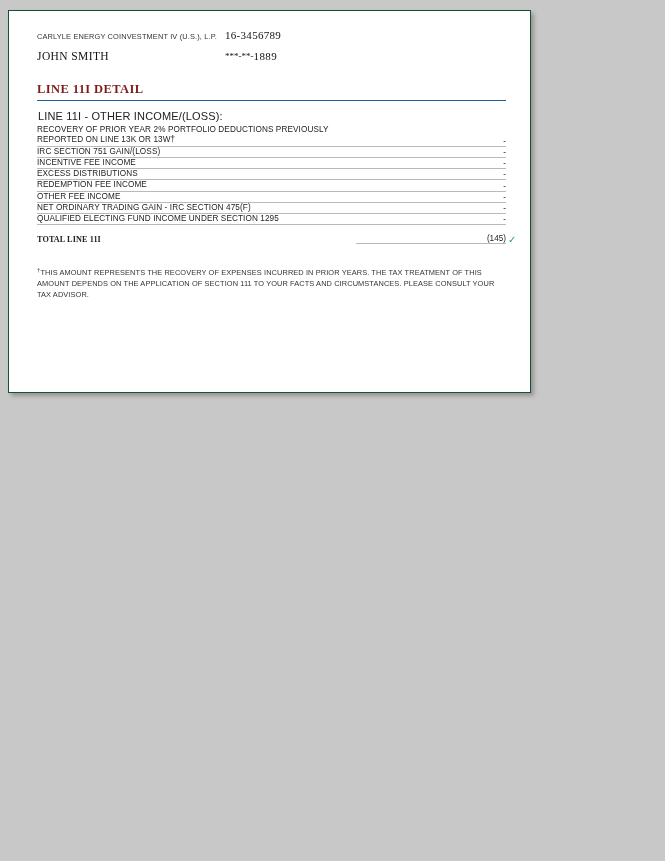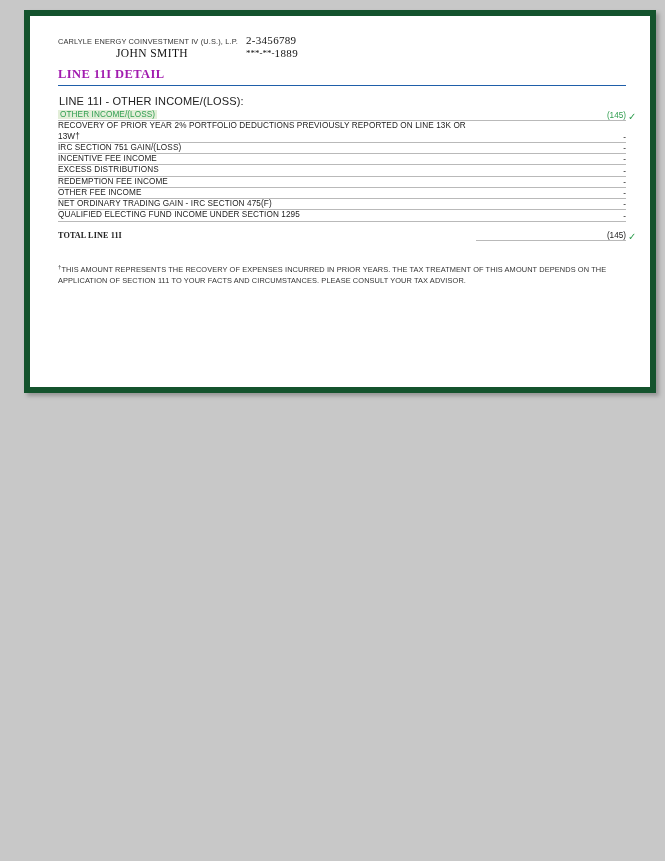--- a/index.html
+++ b/index.html
@@ -15,12 +15,12 @@
   }
   #page-wrap {
     position: absolute;
-    left: 24px;
+    left: 8px;
     top: 10px;
-    width: 632px;
+    width: 523px;
     height: 383px;
     background: #ffffff;
-    border: 6px solid #14532d;
+    border: 1px solid #14532d;
     box-sizing: border-box;
     box-shadow: 3px 3px 4px rgba(0,0,0,0.25);
   }

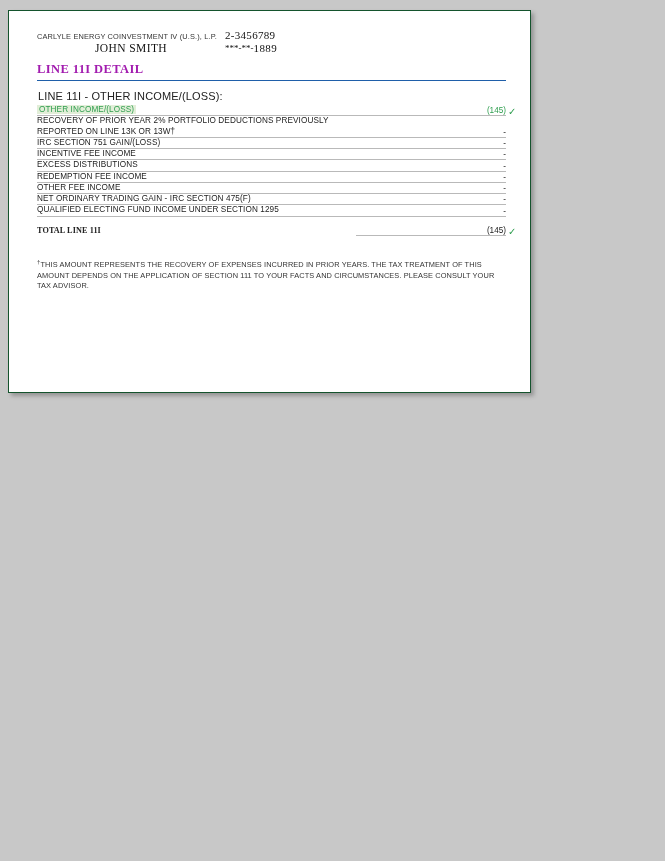--- a/index.html
+++ b/index.html
@@ -181,7 +181,7 @@
 
     <div class="hdr-row">
       <div class="hdr-entity">CARLYLE ENERGY COINVESTMENT IV (U.S.), L.P.</div>
-      <div class="hdr-ein">2-3456789</div>
+      <div class="hdr-ein">16-3456789</div>
     </div>
     <div class="hdr-row2">
       <div class="hdr-name">JOHN SMITH</div>

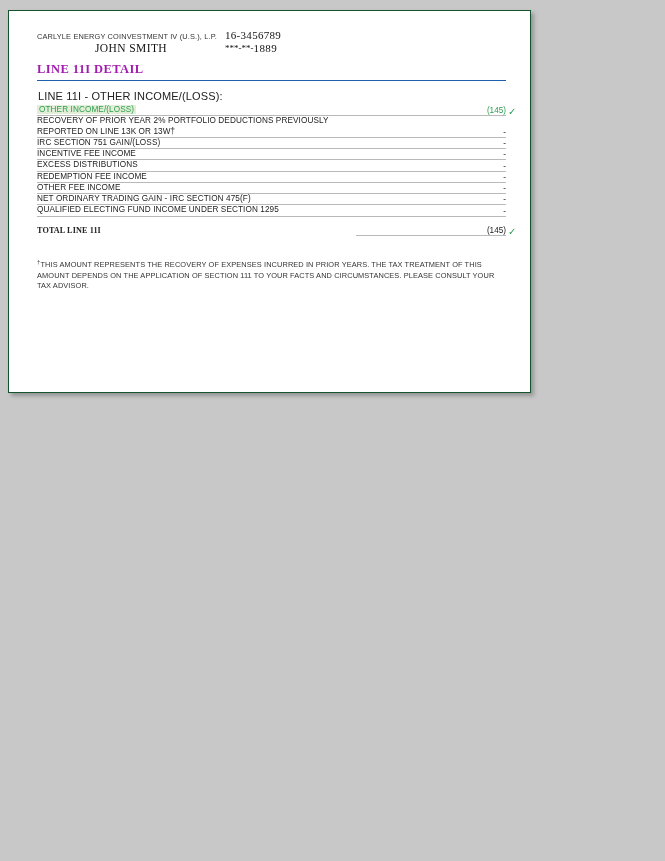--- a/index.html
+++ b/index.html
@@ -48,8 +48,7 @@
   .hdr-row2 {
     display: flex;
     align-items: baseline;
-    margin-top: 1px;
-    text-align: center;
+    margin-top: 9px;
   }
   .hdr-name {
     font-family: "Liberation Serif", serif;

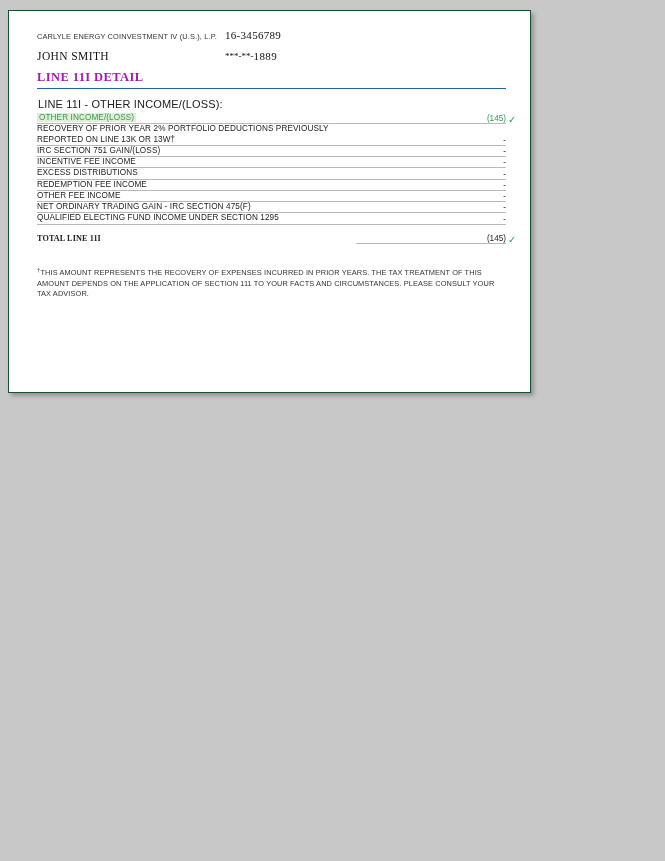--- a/index.html
+++ b/index.html
@@ -71,11 +71,11 @@
   }
   
   .section-title {
-    margin-top: 8px;
+    margin-top: 20px;
     font-family: "Liberation Serif", serif;
     font-weight: bold;
     font-size: 12.5px;
-    color: #a21caf;
+    color: #7f1d1d;
     letter-spacing: 0.4px;
   }
   .title-rule {

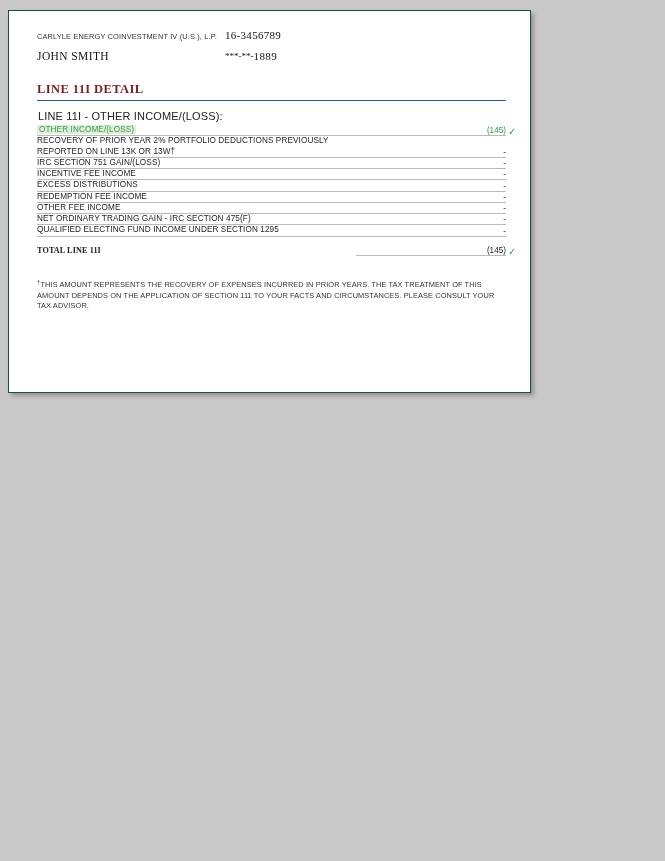--- a/index.html
+++ b/index.html
@@ -195,10 +195,6 @@
     <table class="detail">
       <tbody>
         <tr>
-          <td class="lbl-cell bordered"><span class="hl">OTHER INCOME/(LOSS)</span></td>
-          <td class="val-cell"><span class="val-wrap"><span class="green">(145)</span><span class="check">✓</span></span></td>
-        </tr>
-        <tr>
           <td class="lbl-cell bordered"><span>RECOVERY OF PRIOR YEAR 2% PORTFOLIO DEDUCTIONS PREVIOUSLY REPORTED ON LINE 13K OR 13W†</span></td>
           <td class="val-cell"><span>-</span></td>
         </tr>

